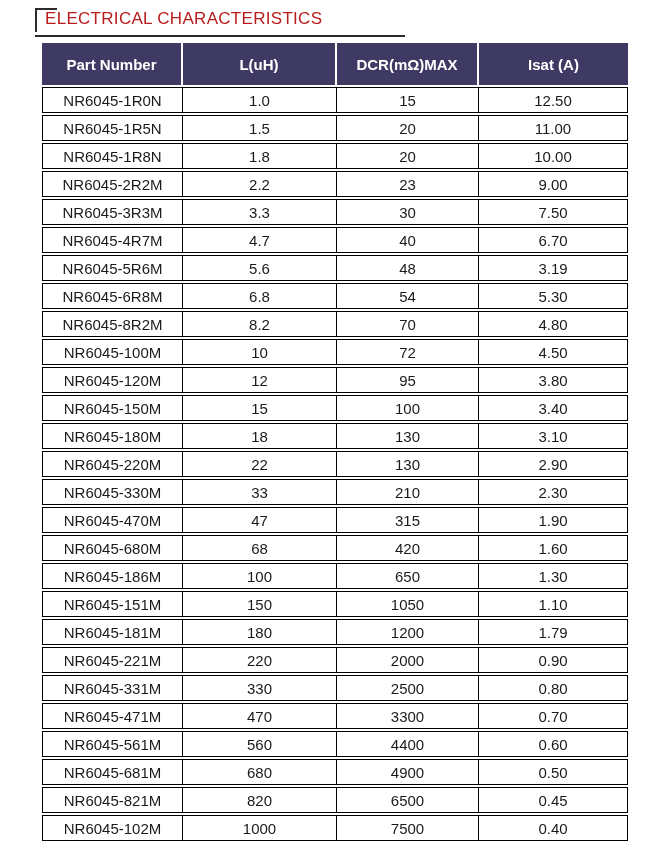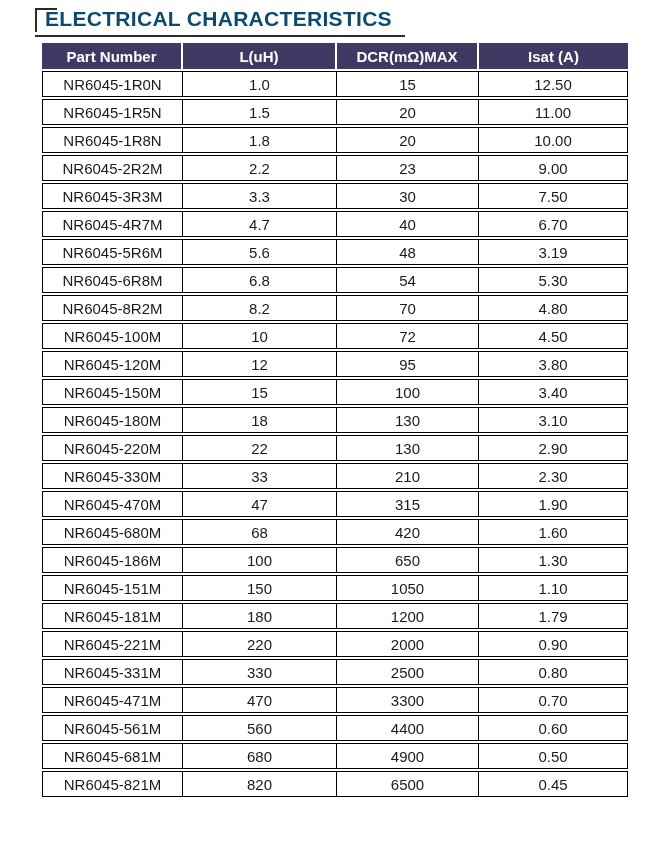--- a/index.html
+++ b/index.html
@@ -39,10 +39,10 @@
   }
   .page-title {
     margin: 0;
-    font-size: 21px;
+    font-size: 17px;
     line-height: 28px;
-    font-weight: bold;
-    color: #0c4a6e;
+    font-weight: normal;
+    color: #b91c1c;
     letter-spacing: 0.3px;
     white-space: nowrap;
   }

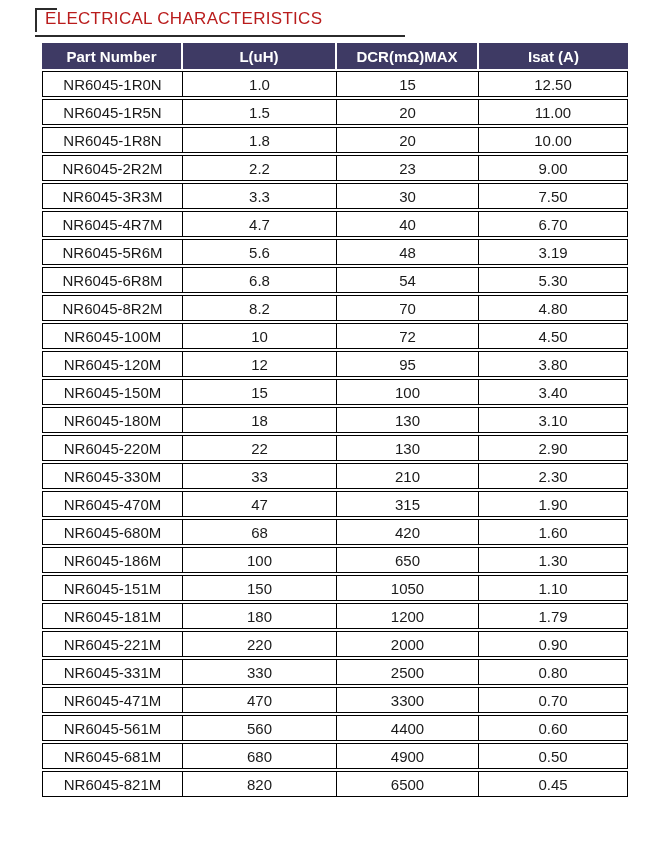--- a/index.html
+++ b/index.html
@@ -73,7 +73,7 @@
     color: #ffffff;
     font-size: 15px;
     font-weight: bold;
-    height: 26px;
+    height: 42px;
     padding: 0;
     text-align: center;
     vertical-align: middle;

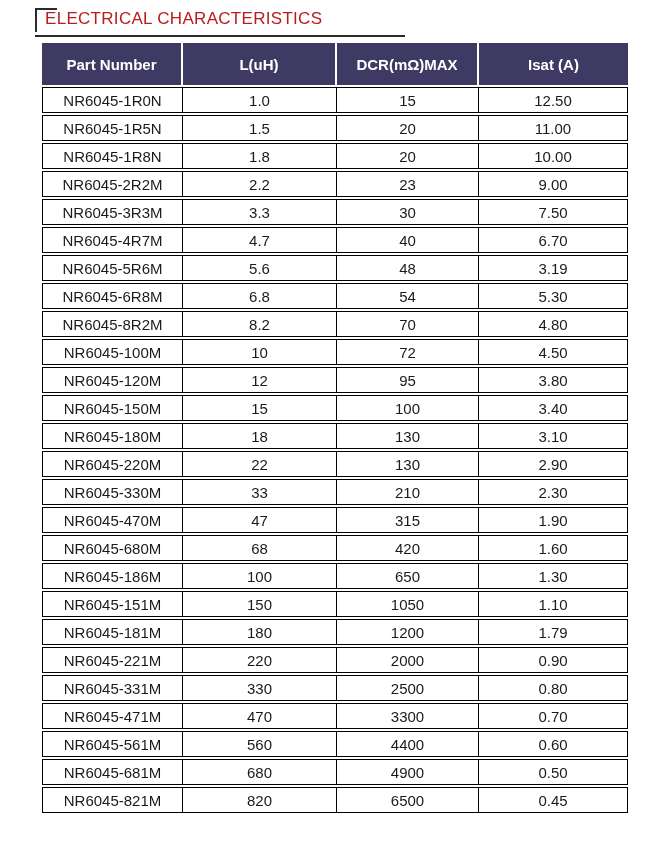--- a/index.html
+++ b/index.html
@@ -280,6 +280,12 @@
         <td>6500</td>
         <td>0.45</td>
       </tr>
+      <tr>
+        <td>NR6045-102M</td>
+        <td>1000</td>
+        <td>7500</td>
+        <td>0.40</td>
+      </tr>
     </tbody>
   </table>
 

